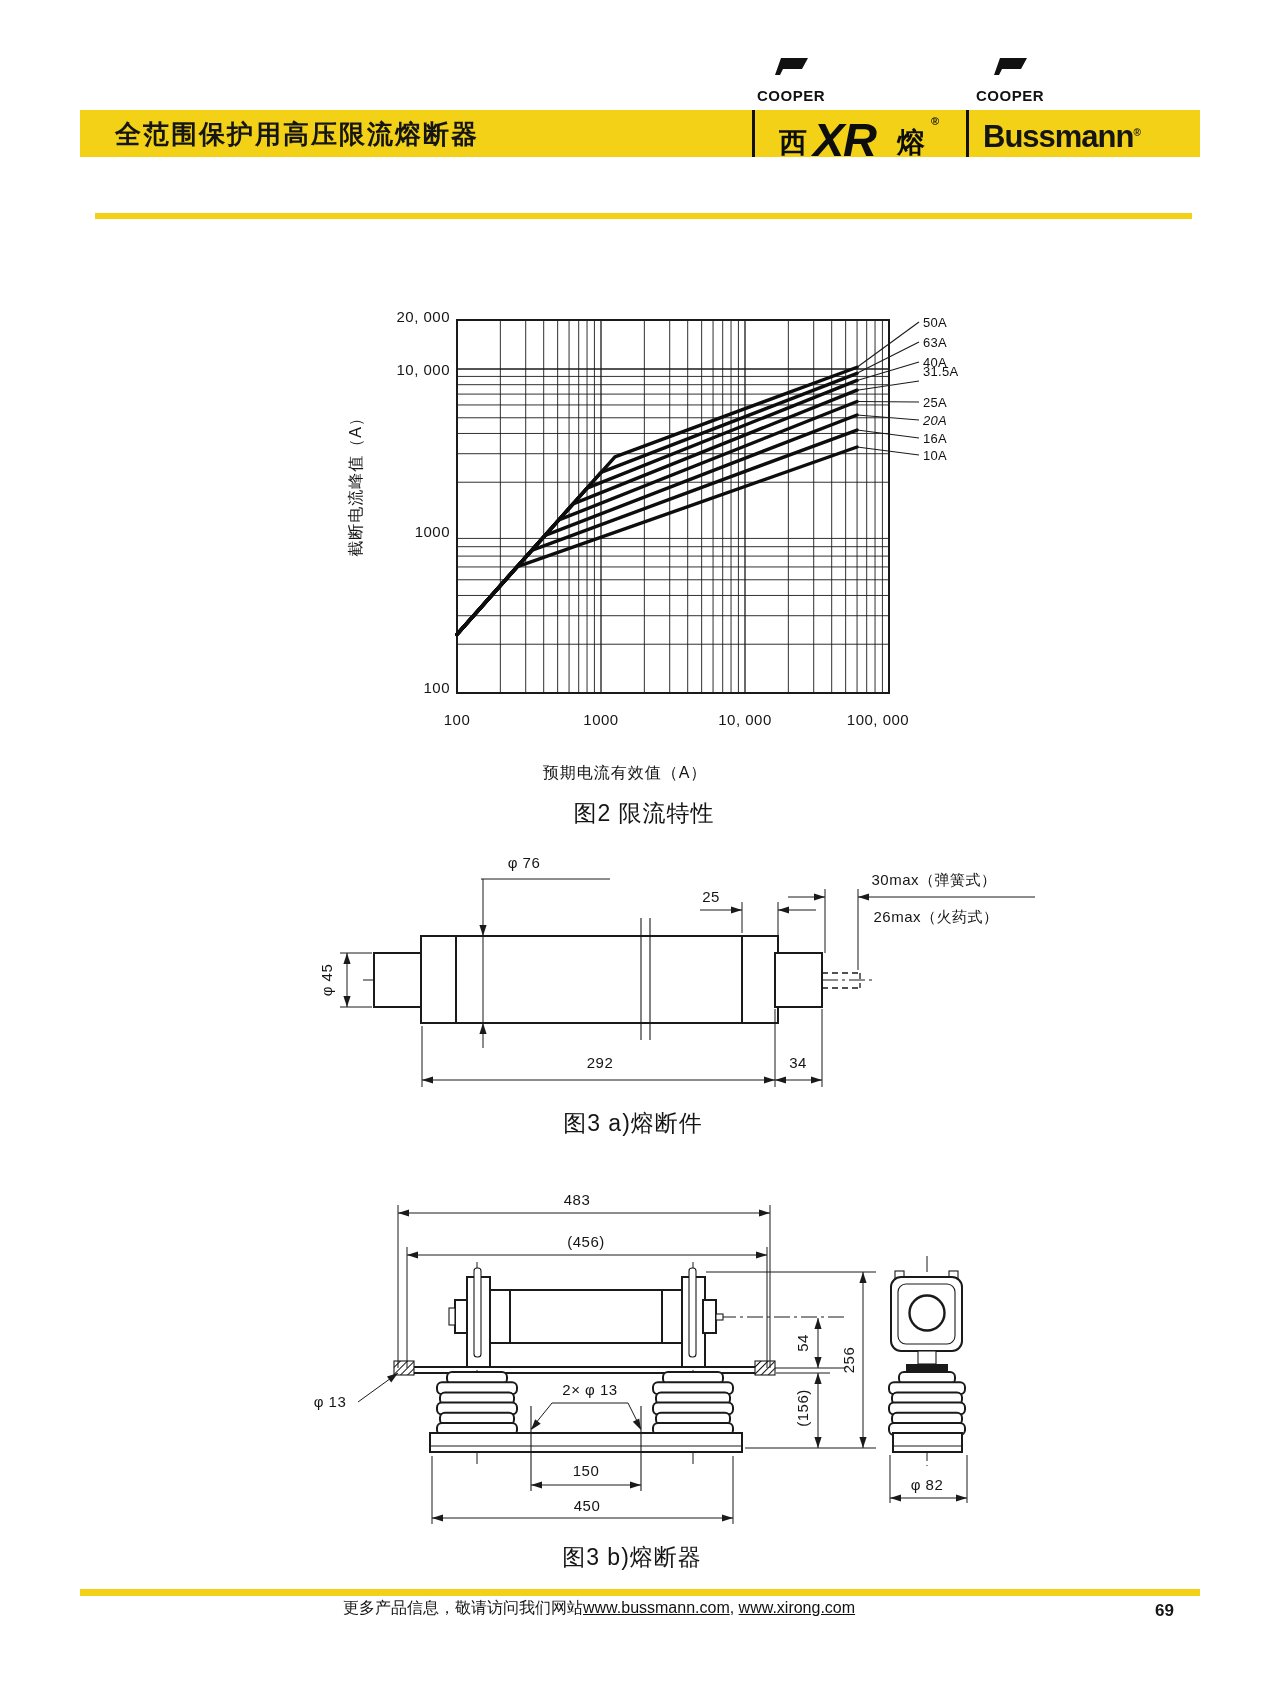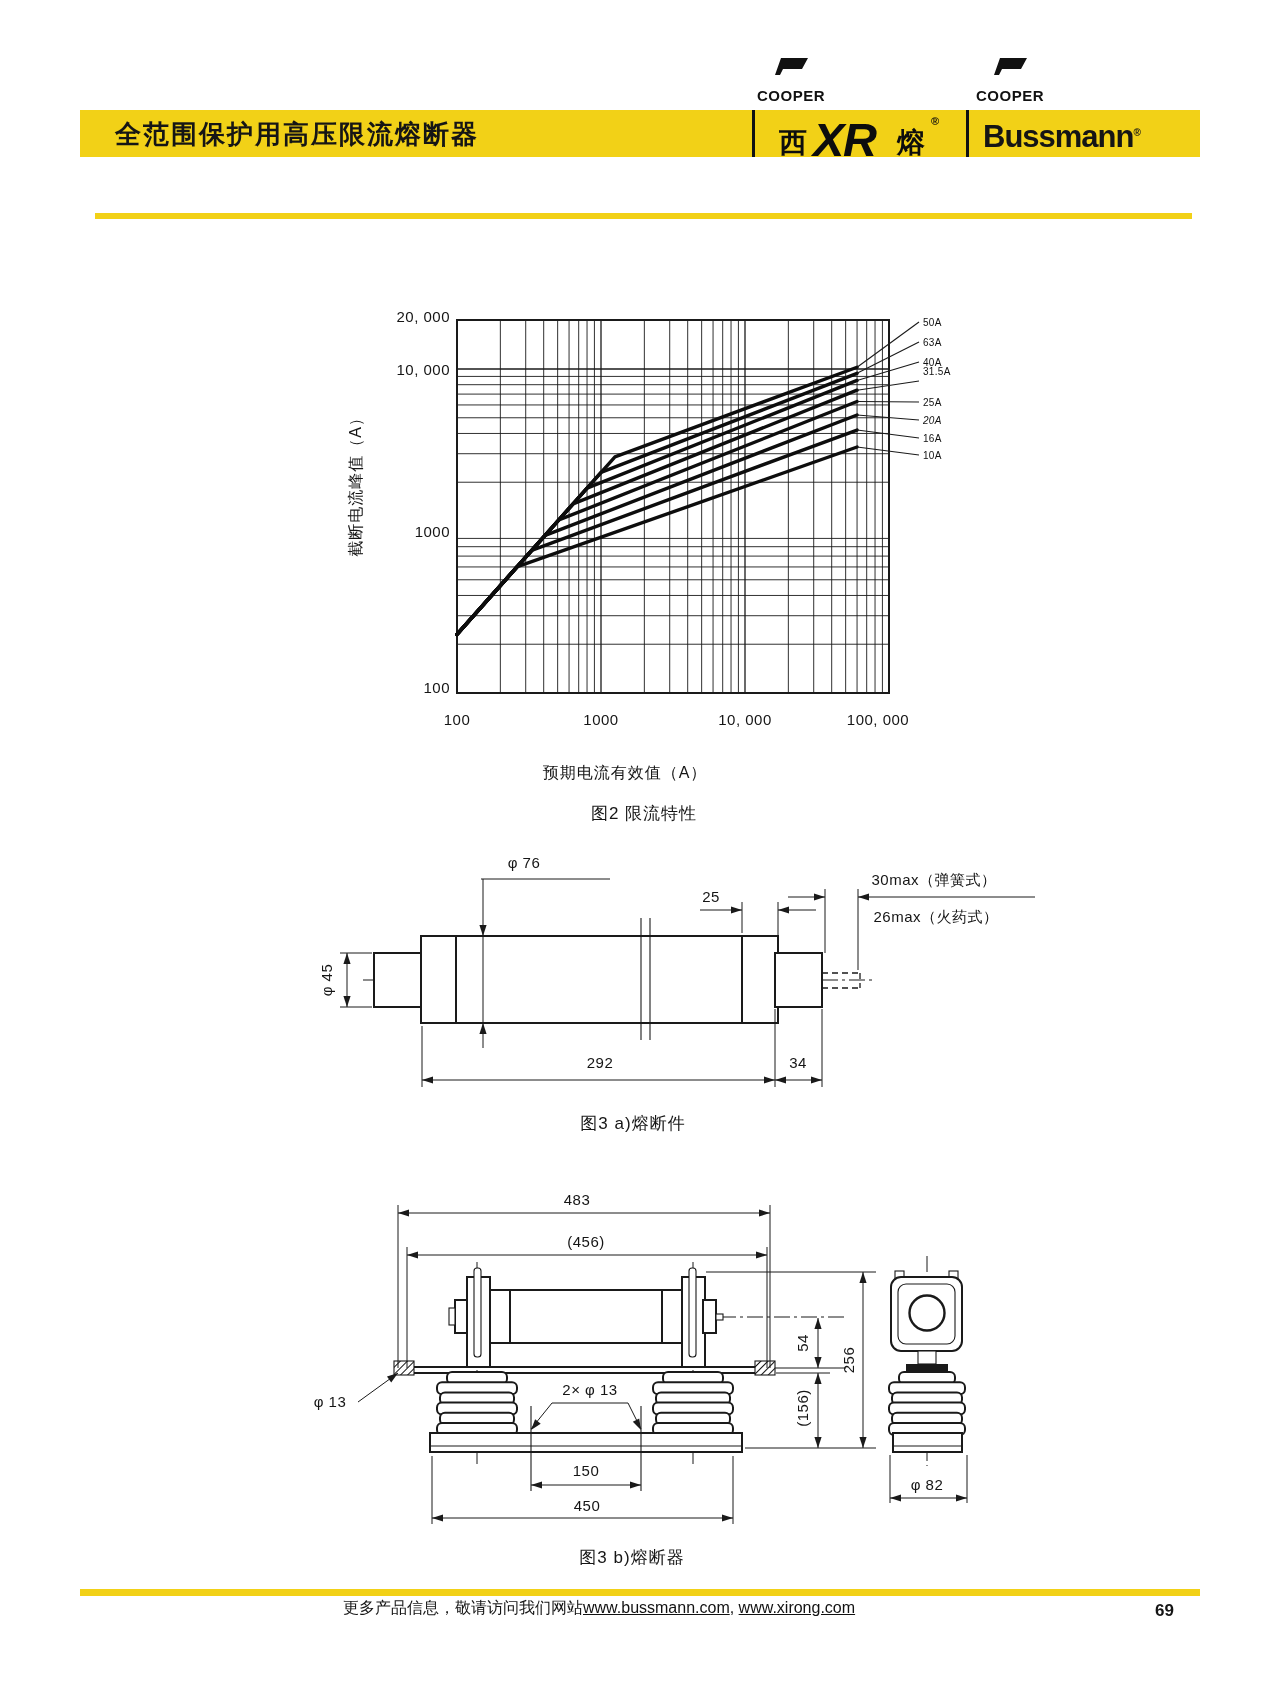--- a/index.html
+++ b/index.html
@@ -14,7 +14,7 @@
   .dim{font-size:15px;letter-spacing:.5px;}
   .axis{font-size:16px;letter-spacing:1px;}
   .cap{font-size:17px;letter-spacing:1px;}
-  .serieslabel{position:absolute;z-index:2;font-size:10px;transform:translate(0,-50%);letter-spacing:.3px;}
+  .serieslabel{position:absolute;z-index:2;font-size:13px;transform:translate(0,-50%);letter-spacing:.3px;}
   
   #yellowbar{position:absolute;left:80px;top:110px;width:1120px;height:47px;z-index:1;}
   #headerlabel{left:115px;top:121px;font-size:26px;font-weight:bold;letter-spacing:2px;}

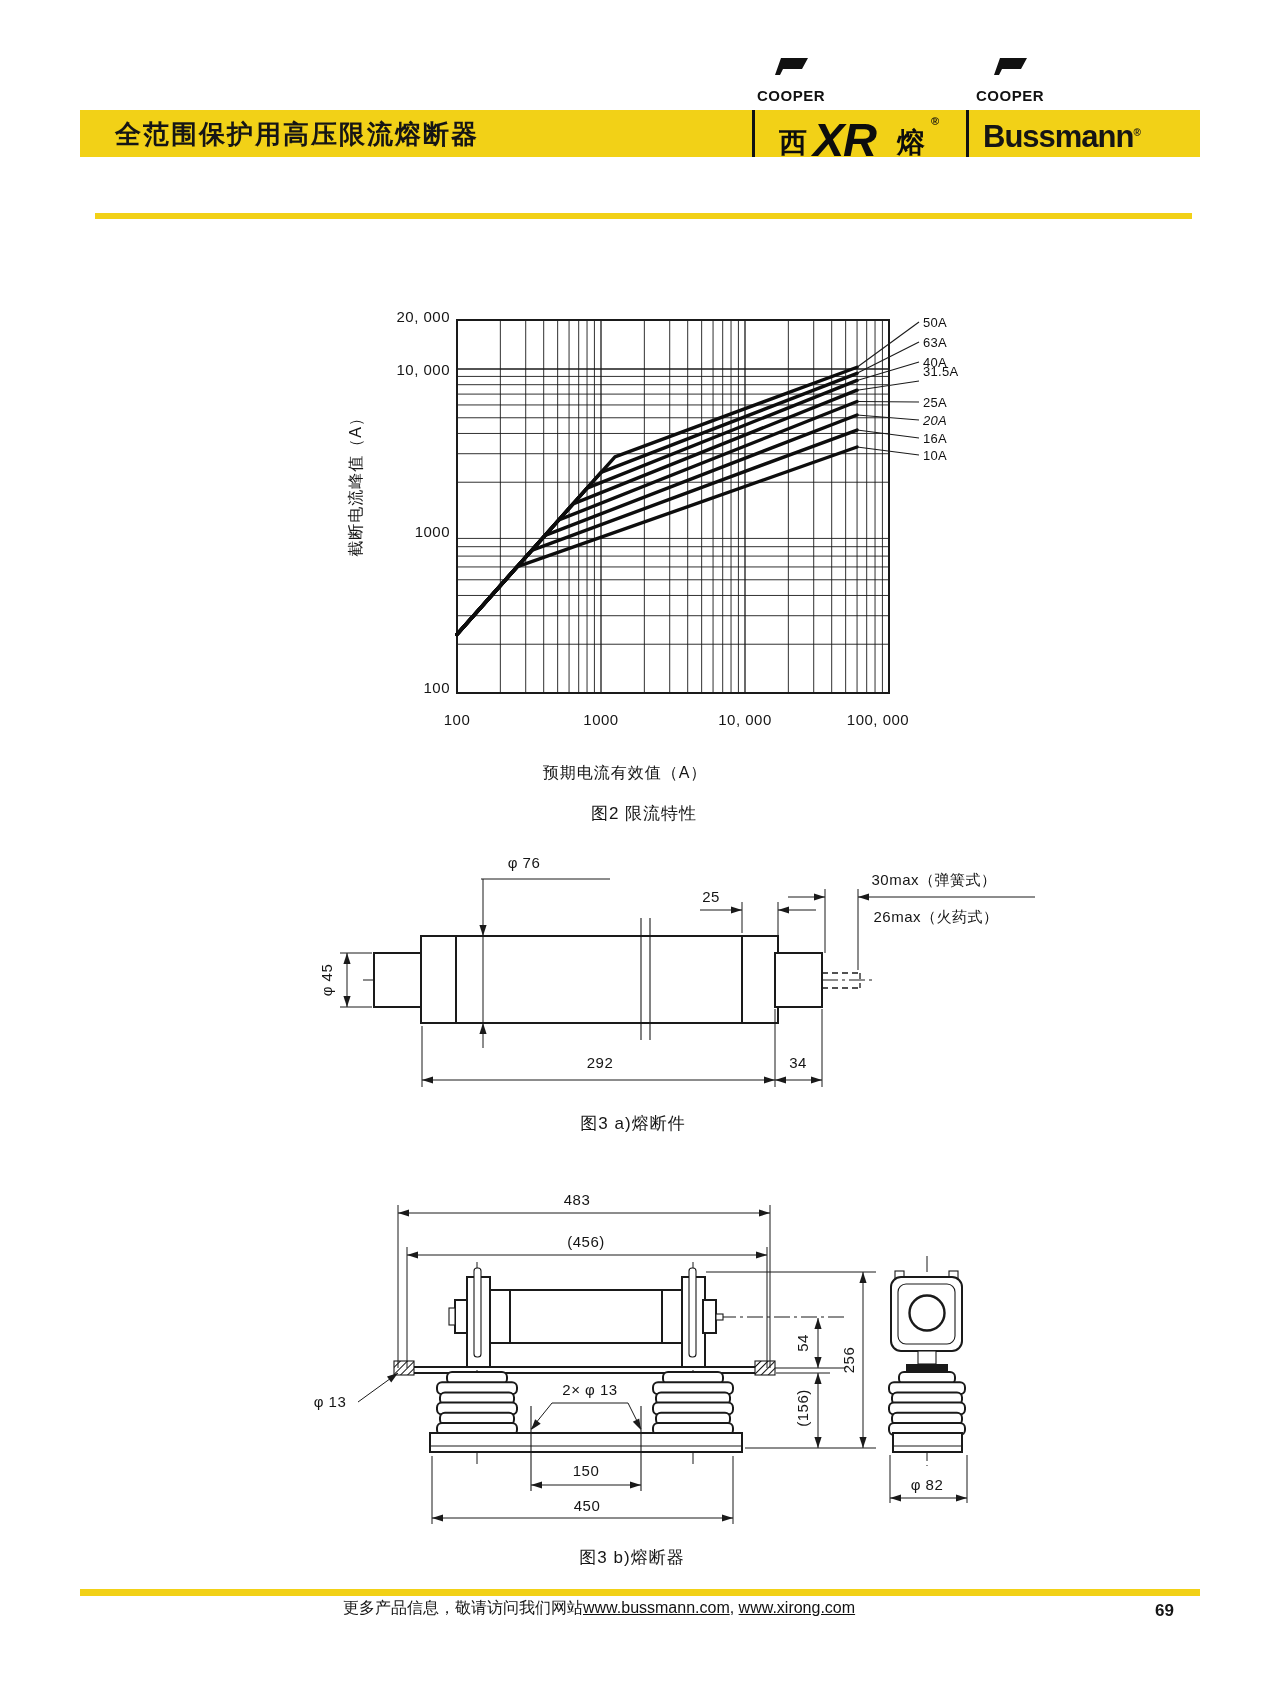--- a/index.html
+++ b/index.html
@@ -13,7 +13,7 @@
   .tick{font-size:15px;letter-spacing:.5px;}
   .dim{font-size:15px;letter-spacing:.5px;}
   .axis{font-size:16px;letter-spacing:1px;}
-  .cap{font-size:17px;letter-spacing:1px;}
+  .cap{font-size:23px;letter-spacing:1px;}
   .serieslabel{position:absolute;z-index:2;font-size:13px;transform:translate(0,-50%);letter-spacing:.3px;}
   
   #yellowbar{position:absolute;left:80px;top:110px;width:1120px;height:47px;z-index:1;}

